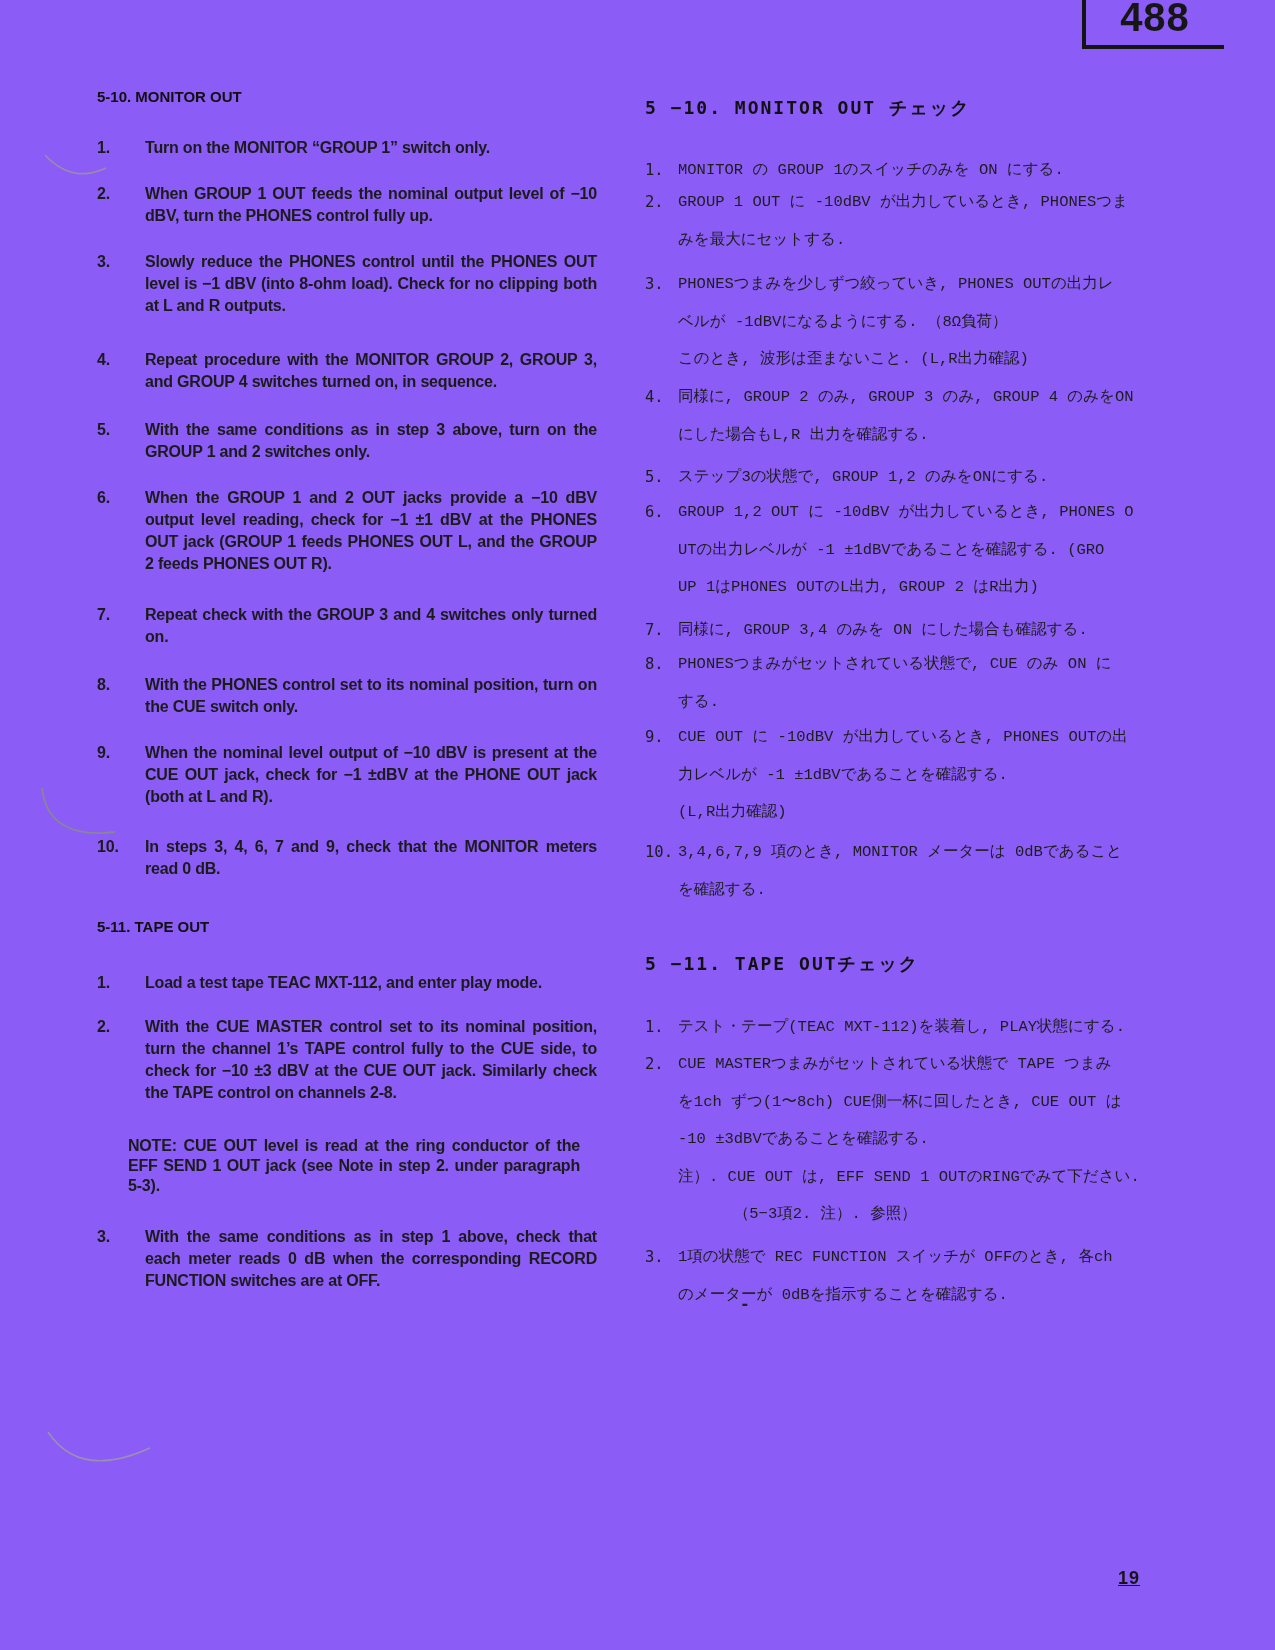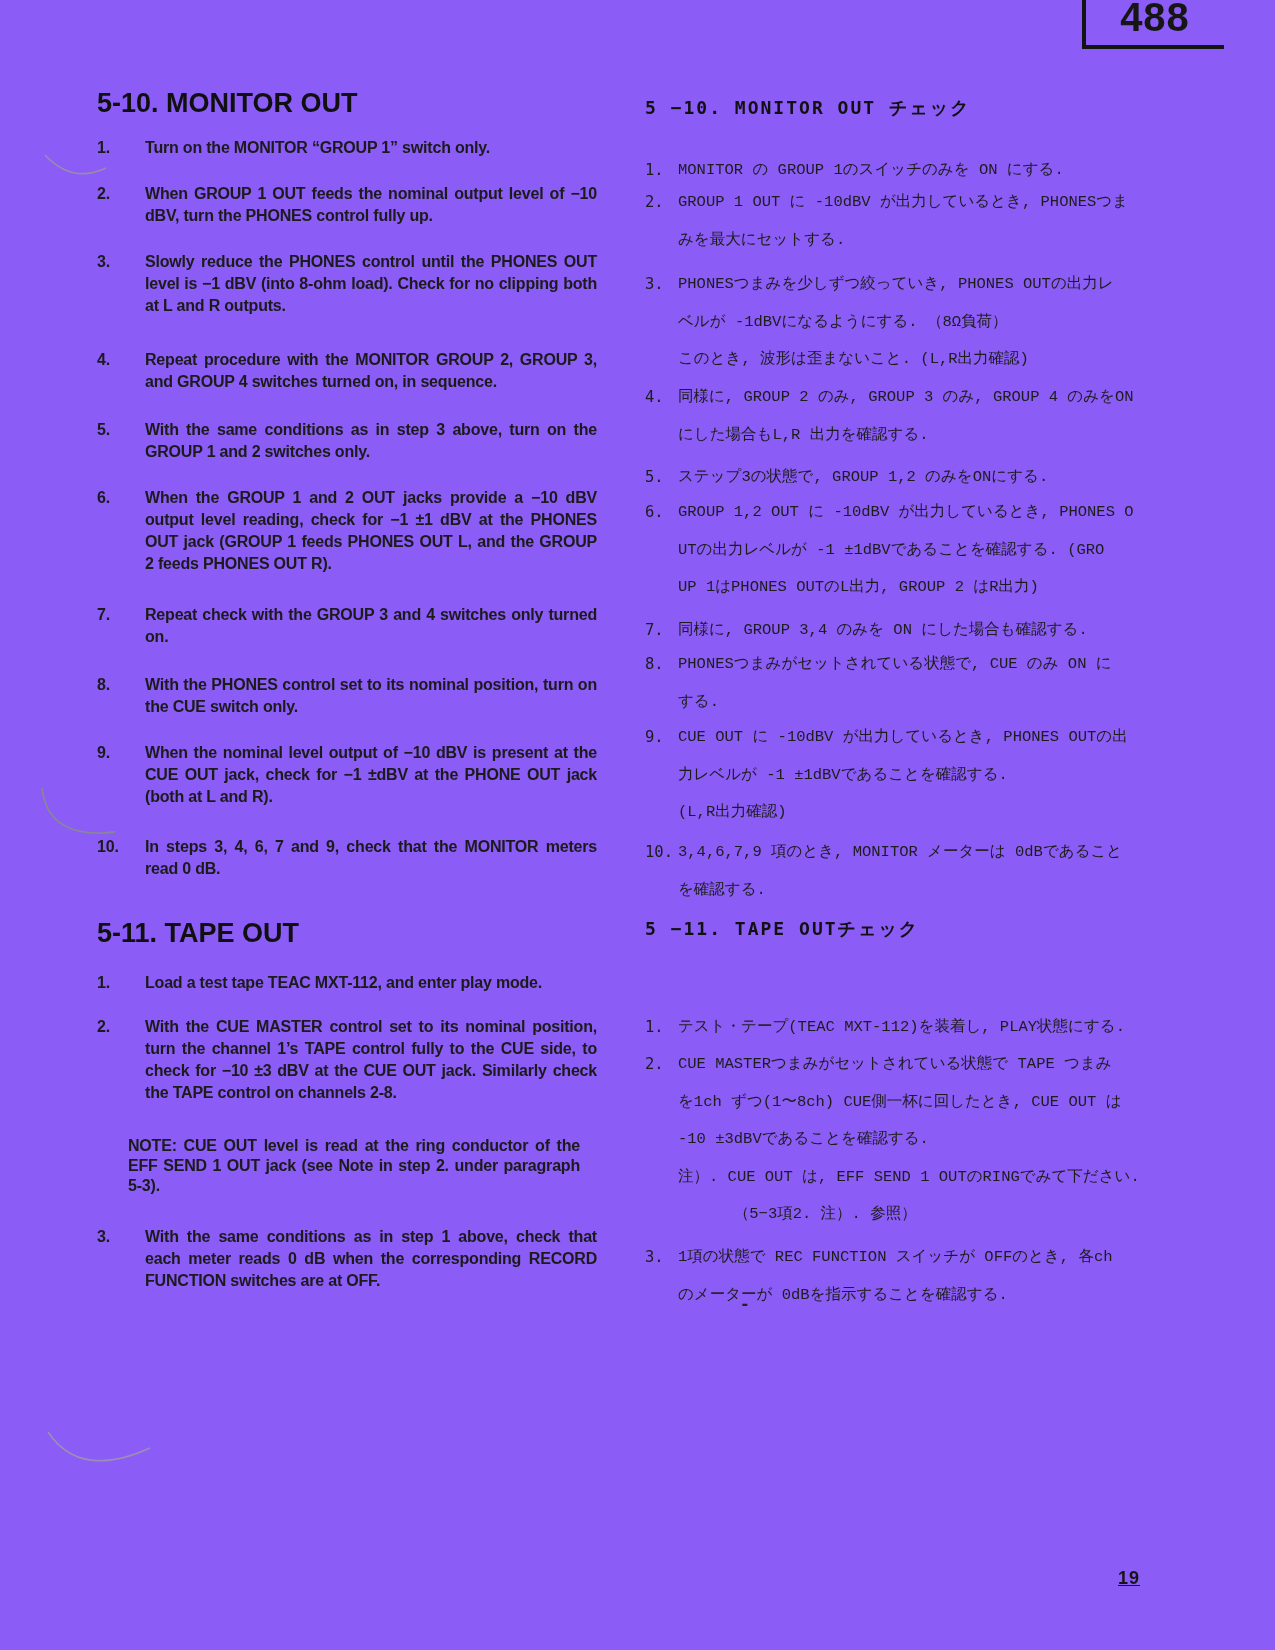--- a/index.html
+++ b/index.html
@@ -14,7 +14,7 @@
   
   .col-en{position:absolute;left:97px;top:0;width:495px;
     font-family:"Liberation Sans",sans-serif;font-weight:bold;font-size:16px;letter-spacing:-0.2px;color:#1b1b1b;}
-  .col-en .h{position:absolute;left:0;font-size:27px;letter-spacing:0;color:#101010;white-space:nowrap;}
+  .col-en .h{position:absolute;left:0;font-size:15px;letter-spacing:0;color:#101010;white-space:nowrap;}
   .col-en .step{position:absolute;left:0;display:flex;line-height:22px;}
   .col-en .num{flex:0 0 31px;}
   .col-en .txt{width:452px;text-align:justify;margin-left:17px;}

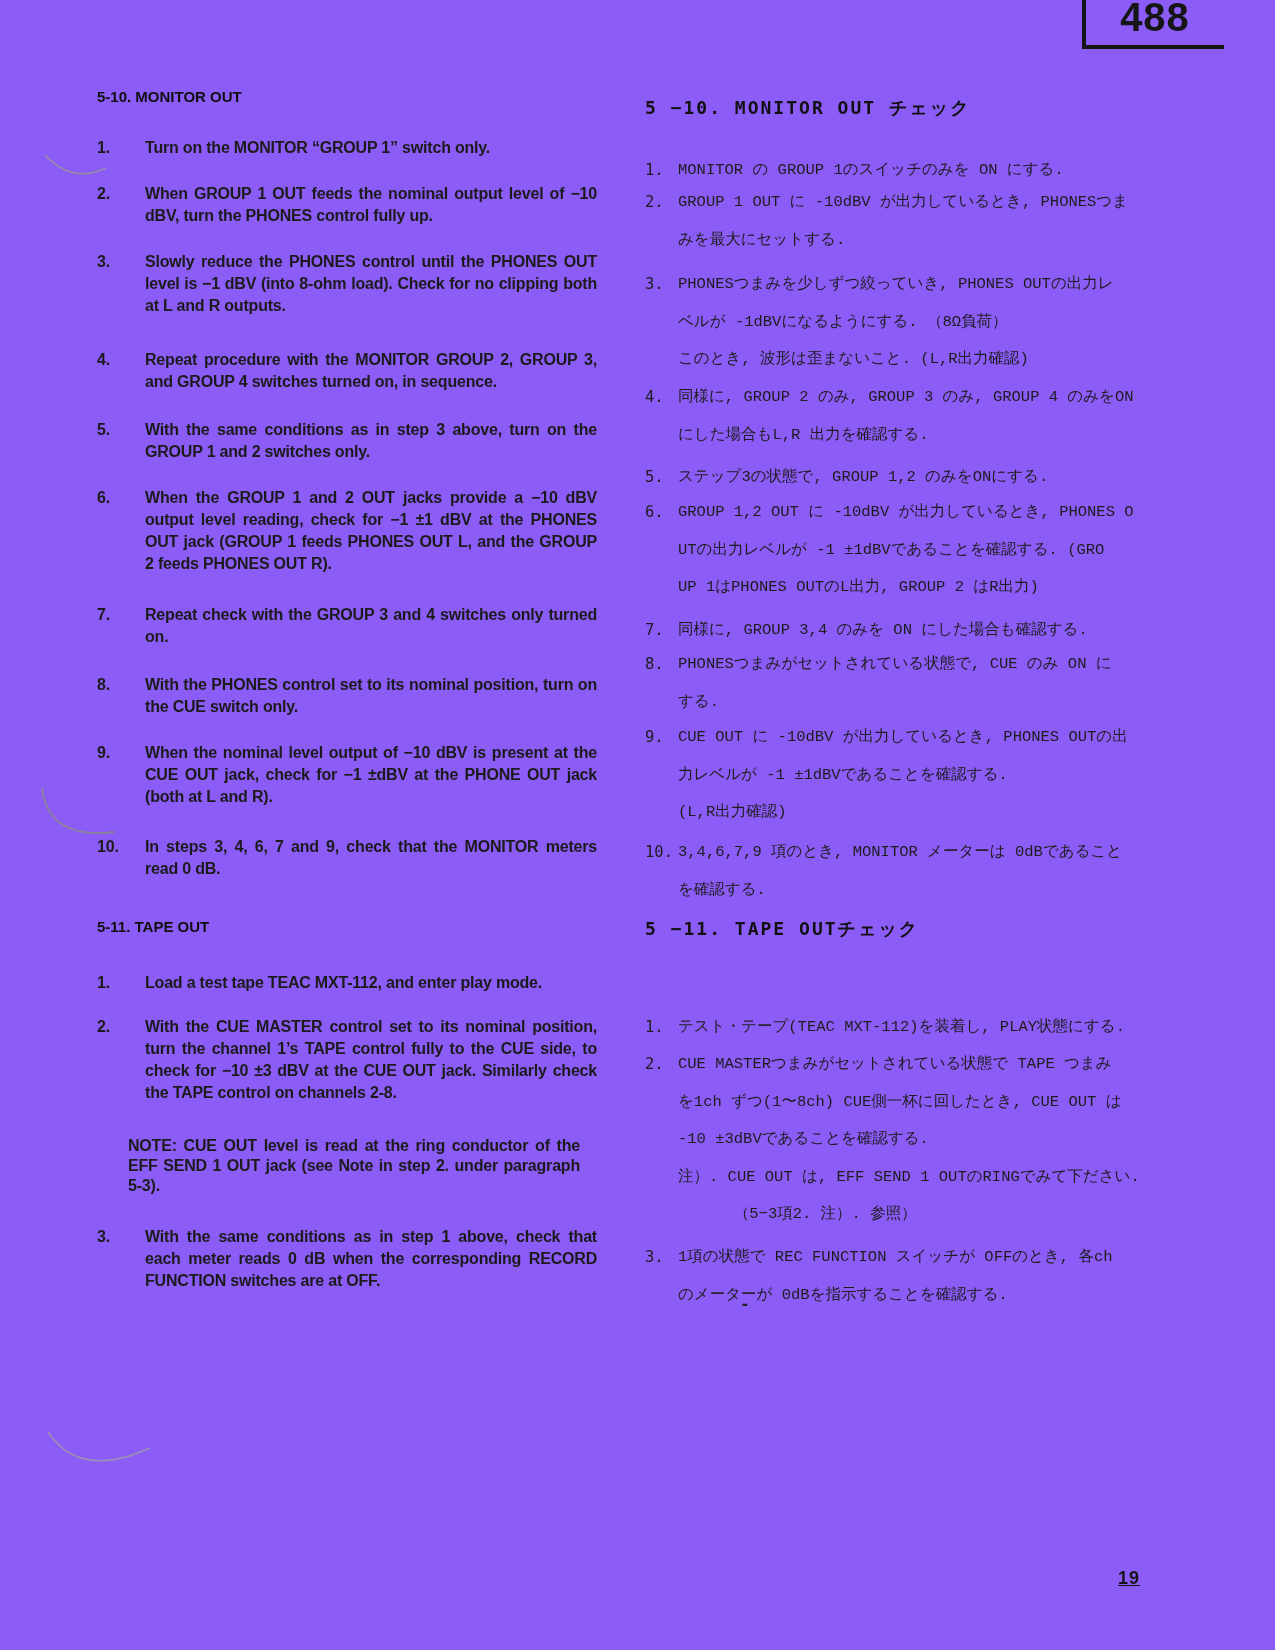--- a/index.html
+++ b/index.html
@@ -163,7 +163,7 @@
 を確認する.</div>
     </div>
 
-    <div class="h" style="top:917px">5 −11. TAPE OUTチェック</div>
+    <div class="h" style="top:952px">5 −11. TAPE OUTチェック</div>
 
     <div class="step" style="top:1009px">
       <span class="num">1.</span>

